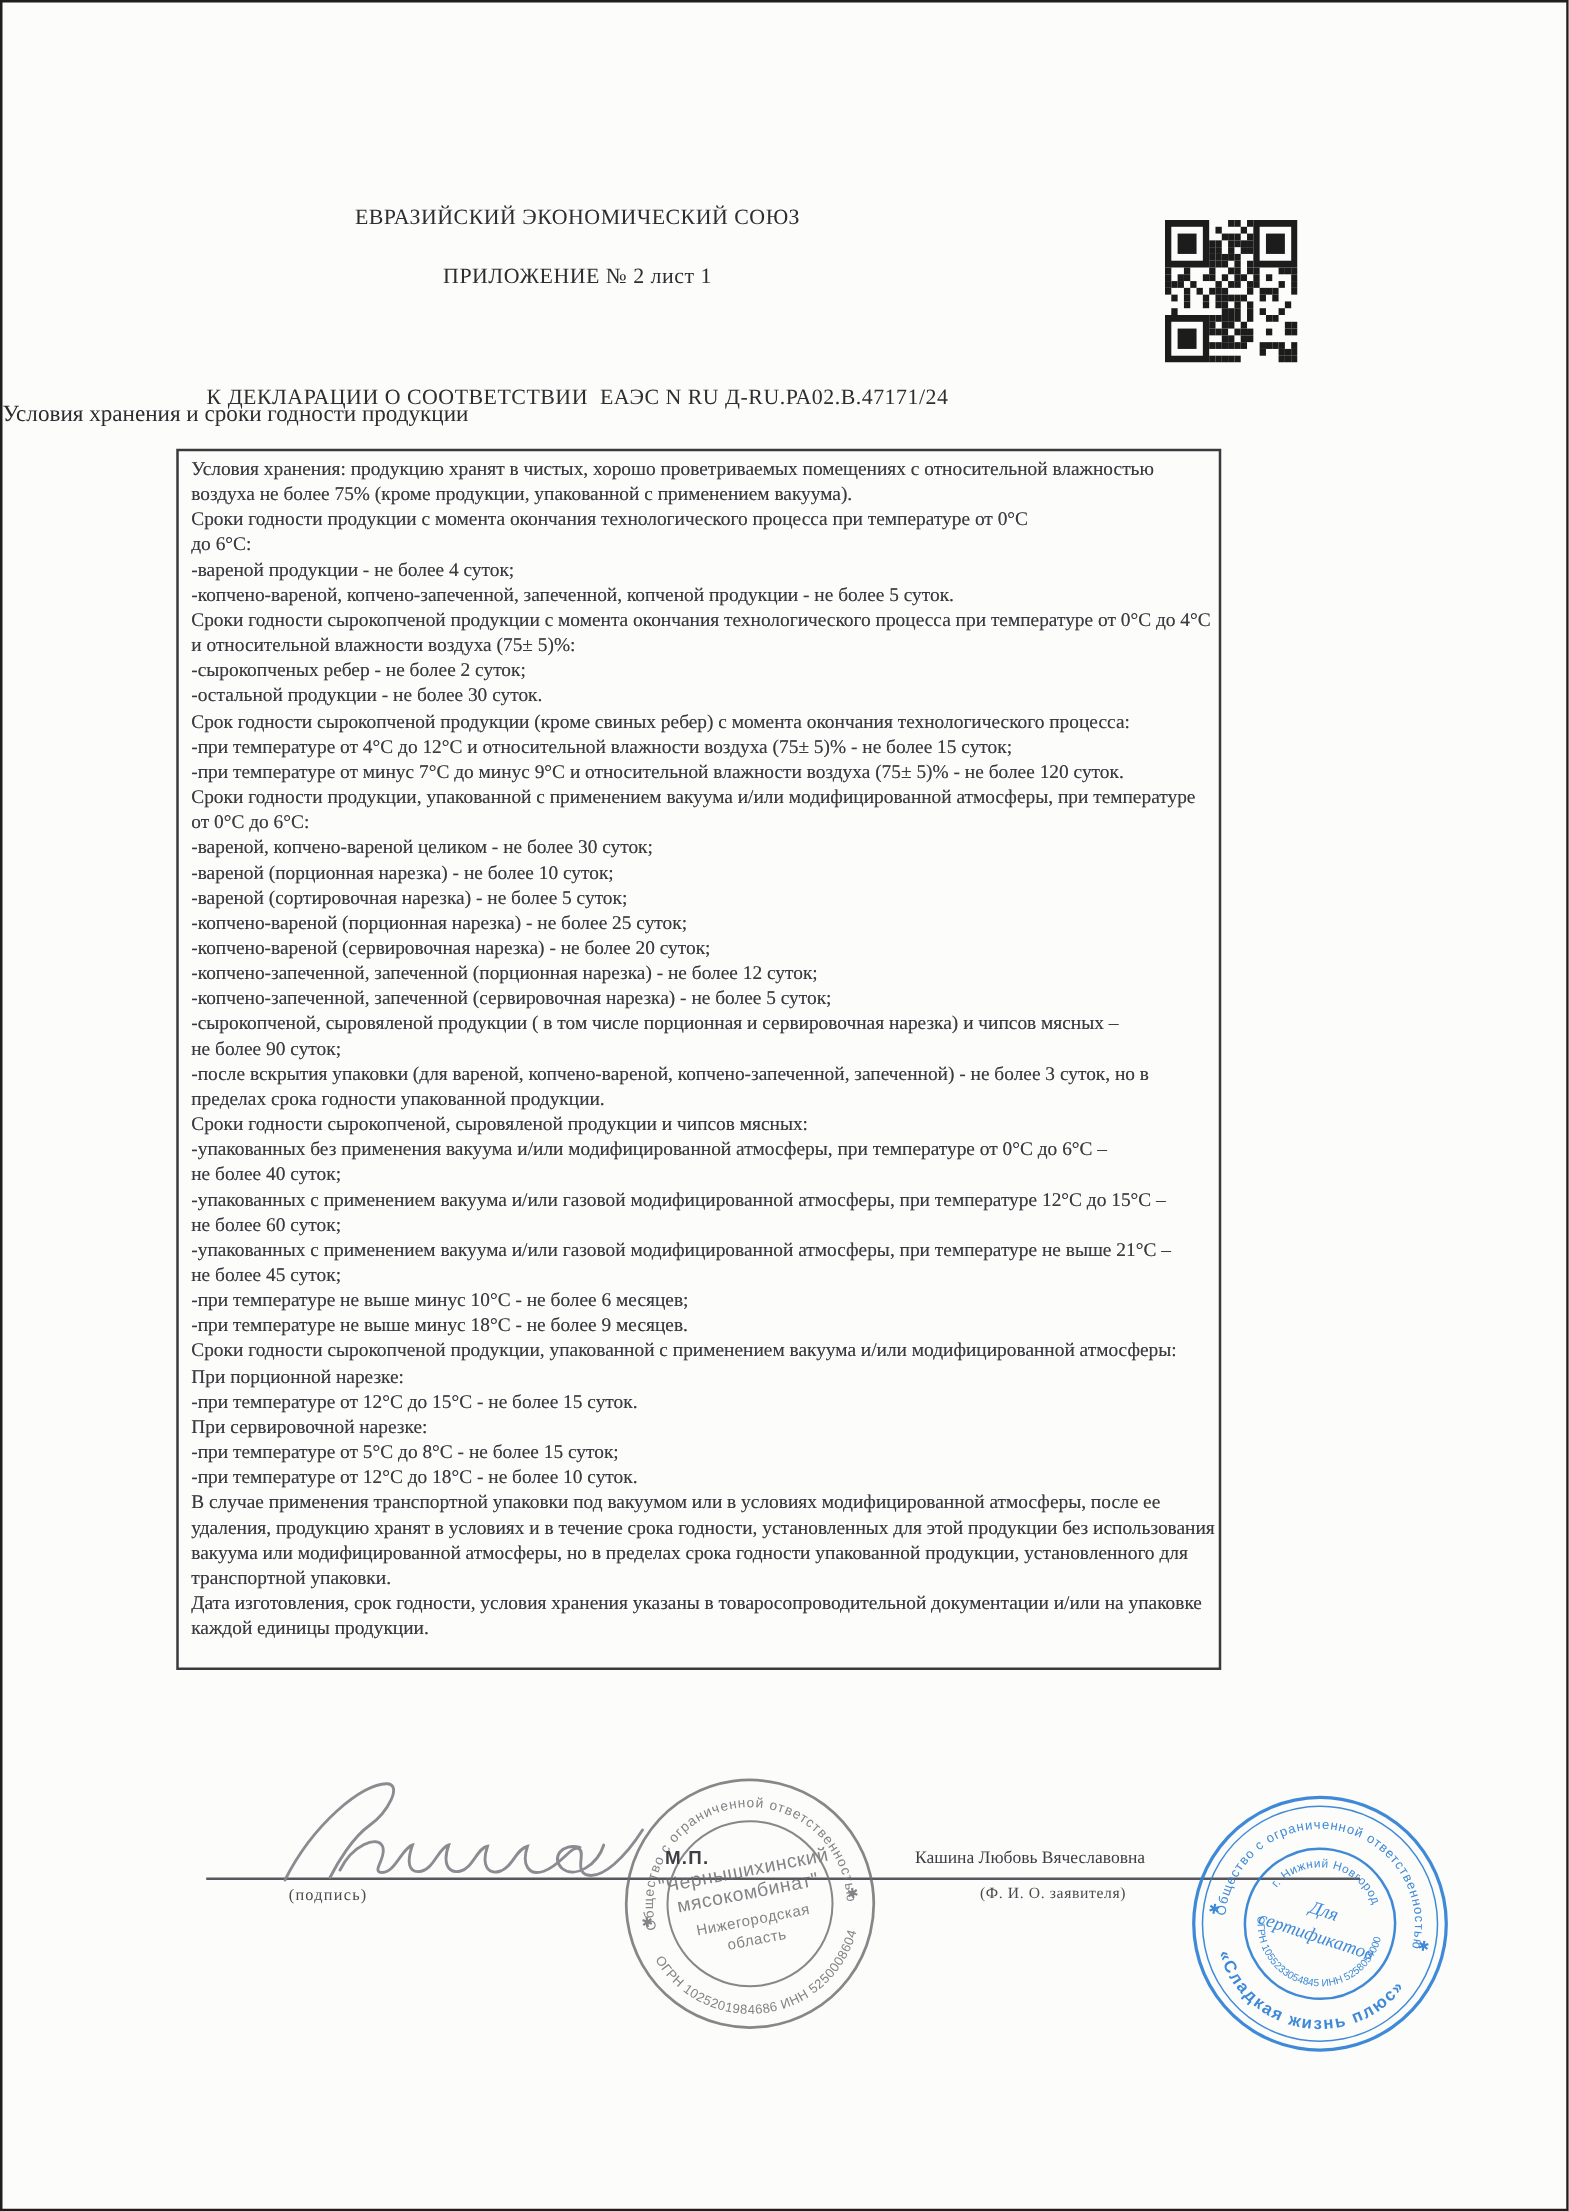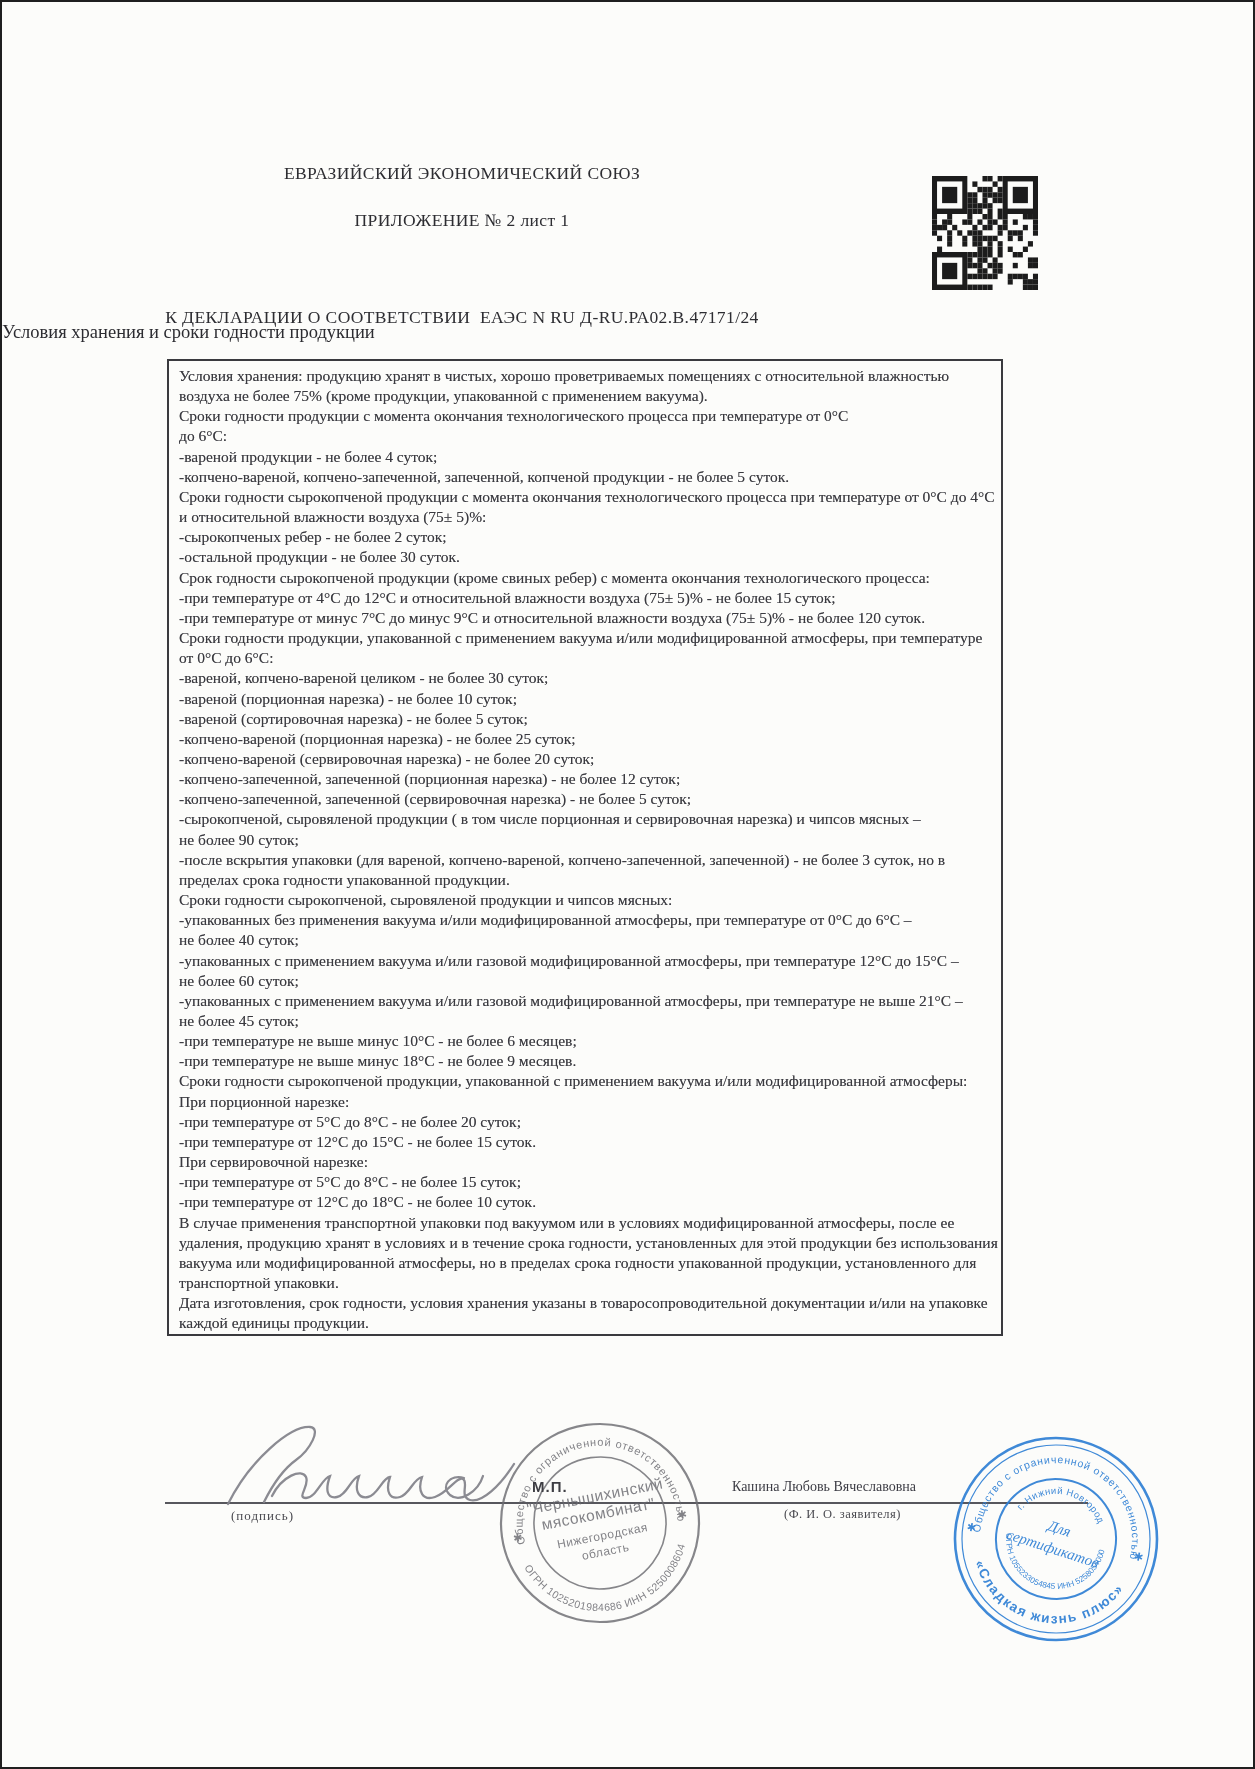--- a/index.html
+++ b/index.html
@@ -12,7 +12,7 @@
   #h1{top:161px;} #h2{top:208px;} #h3{top:266px;margin-top:39px;}
   .doc-title{top:320px;left:0;width:1094px;text-align:left;font-size:18.5px;color:#2c2c31;}
   .main-box{left:139px;top:357px;width:836px;height:977px;border:2px solid #3a3a3e;
-            box-sizing:border-box;padding:5px 24px 0 10px;background:transparent;margin-left:26px;}
+            box-sizing:border-box;padding:5px 24px 0 10px;background:transparent;}
   .bline{font-size:15.5px;line-height:20.15px;white-space:nowrap;color:#3a3a40;
          text-shadow:0 0 .5px rgba(60,60,64,.55);}
   .sig-rule{left:163px;top:1500px;width:923px;height:2px;background:#57575d;z-index:1;}

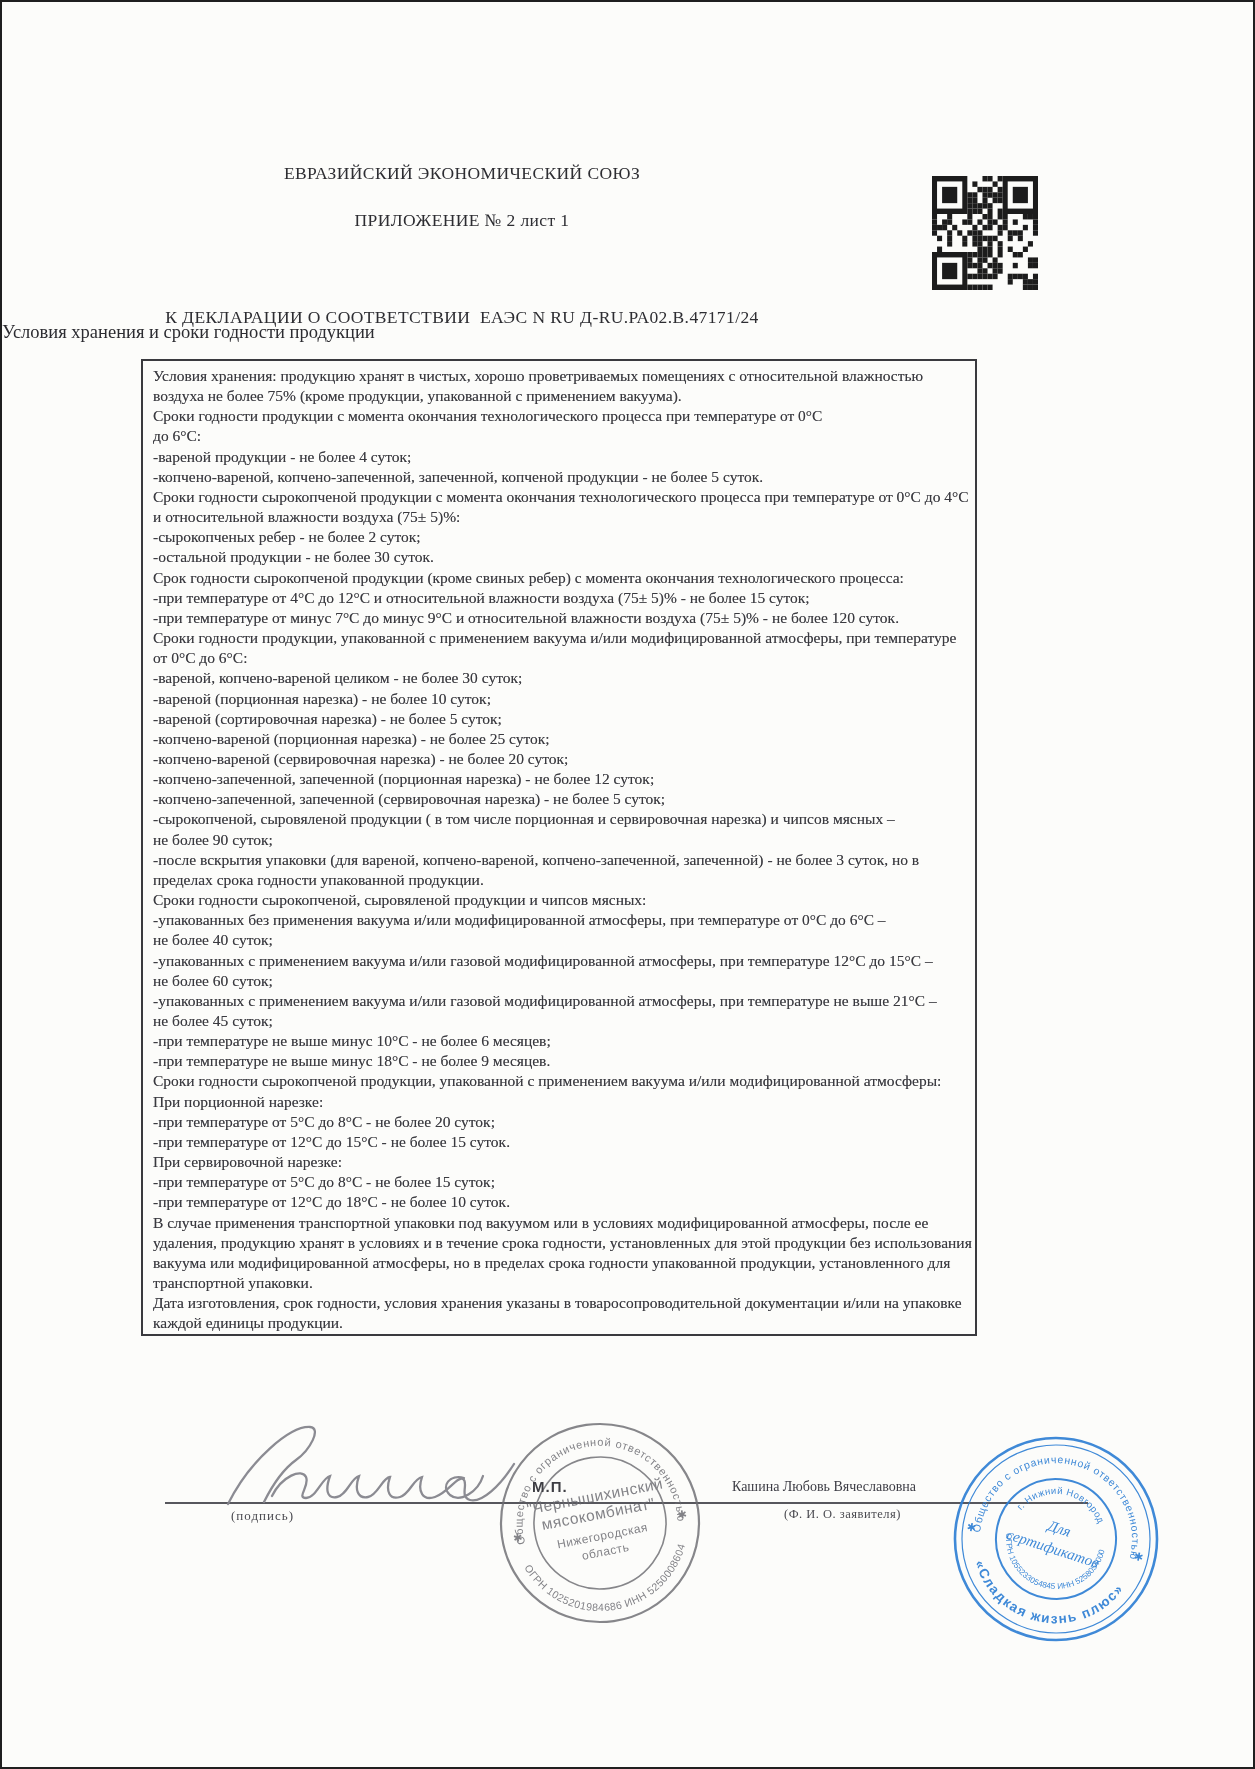--- a/index.html
+++ b/index.html
@@ -248,7 +248,6 @@
       <div class="bline">-при температуре не выше минус 18°С - не более 9 месяцев.</div>
       <div class="bline">Сроки годности сырокопченой продукции, упакованной с применением вакуума и/или модифицированной атмосферы:</div>
       <div class="bline">При порционной нарезке:</div>
-      <div class="bline">-при температуре от 5°С до 8°С - не более 20 суток;</div>
       <div class="bline">-при температуре от 12°С до 15°С - не более 15 суток.</div>
       <div class="bline">При сервировочной нарезке:</div>
       <div class="bline">-при температуре от 5°С до 8°С - не более 15 суток;</div>

